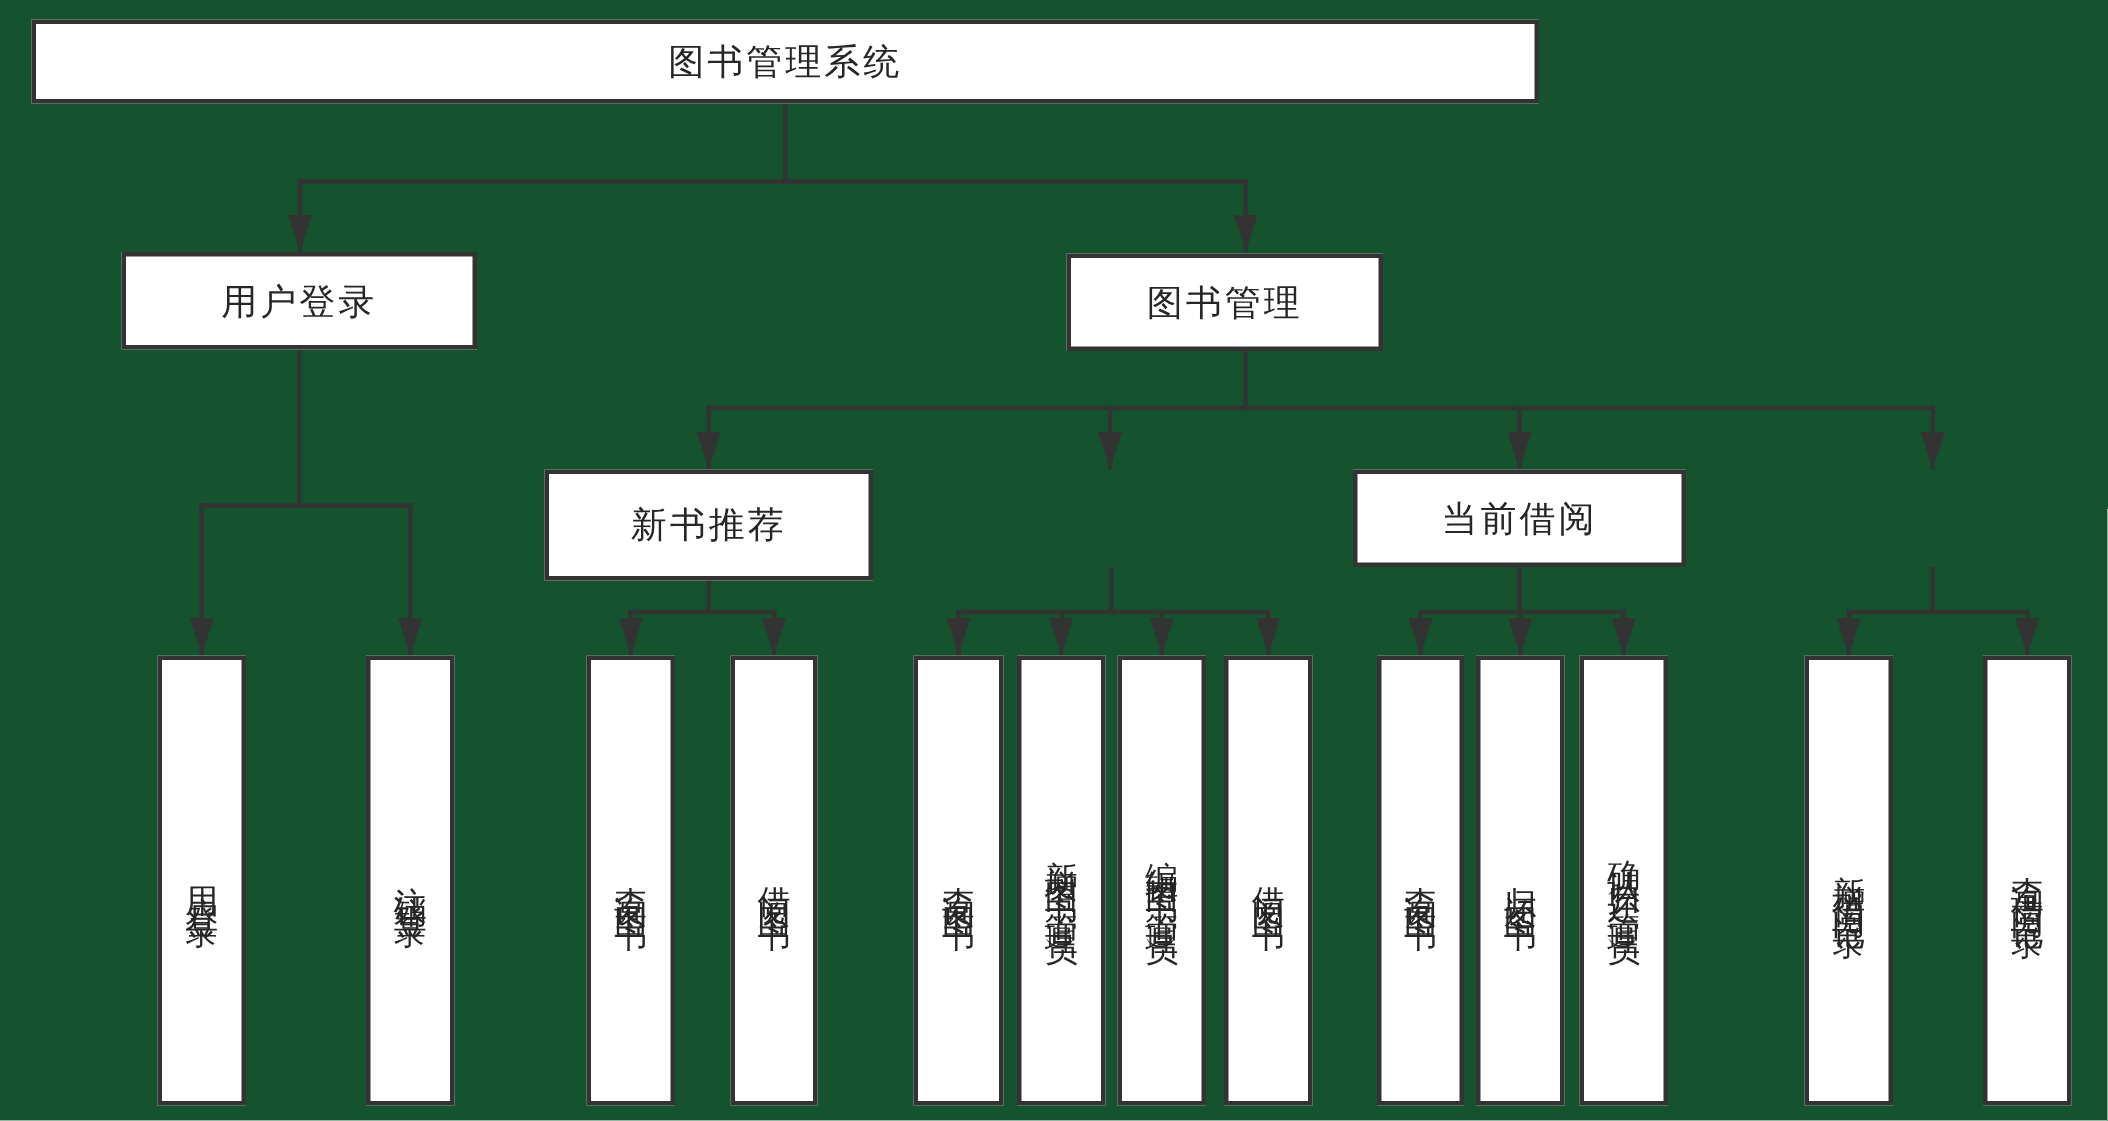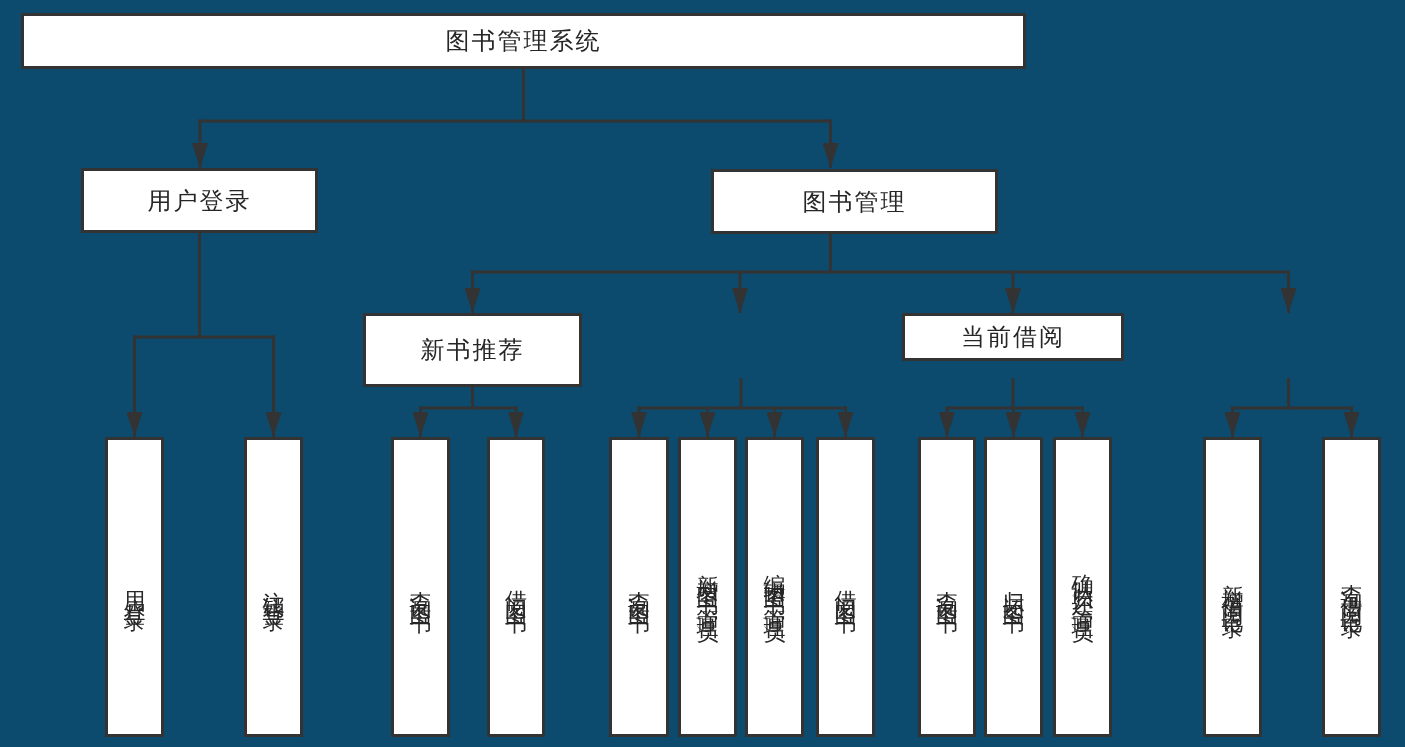--- a/index.html
+++ b/index.html
@@ -7,7 +7,7 @@
     position: relative;
     width: 1405px;
     height: 747px;
-    background: #0c4a6e;
+    background: #14532d;
     font-family: "Liberation Sans", "DejaVu Sans", sans-serif;
     overflow: hidden;
   }

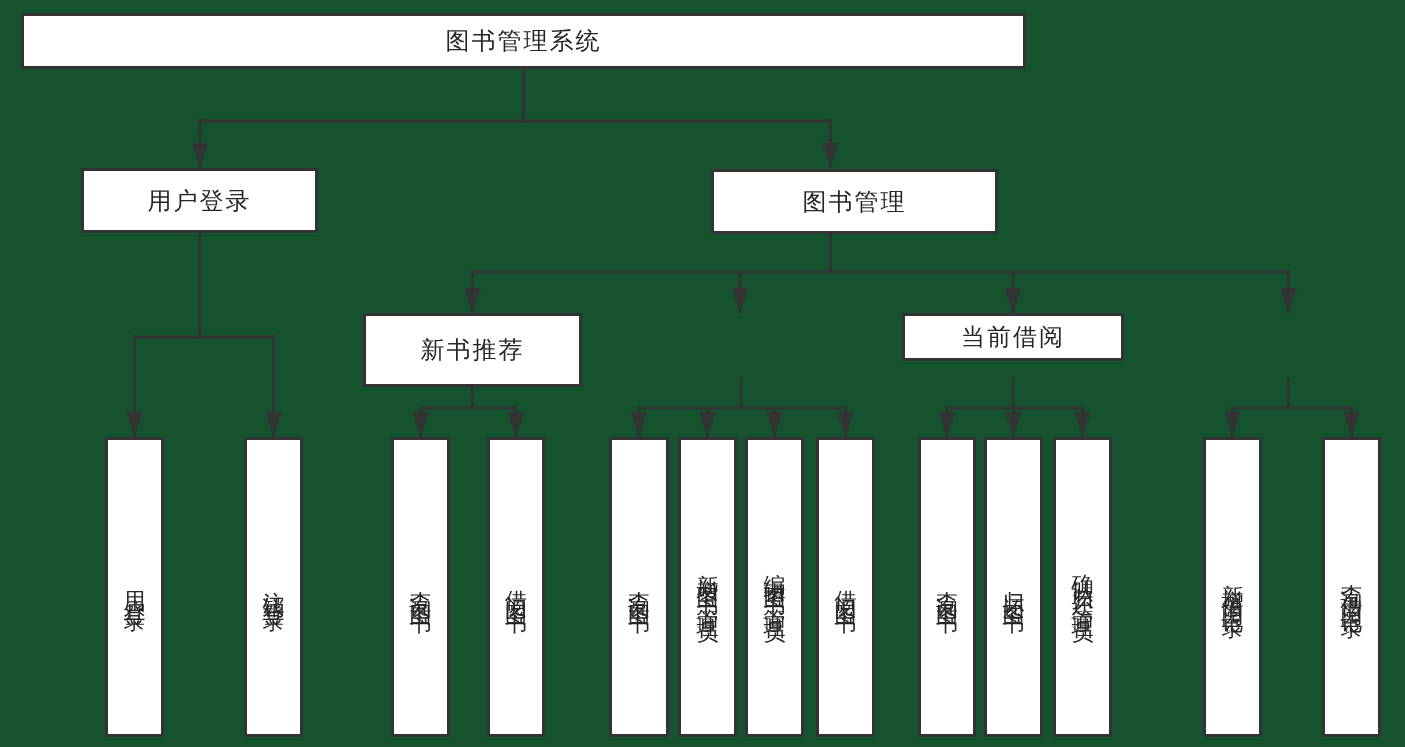--- a/index.html
+++ b/index.html
@@ -117,7 +117,7 @@
   <div class="box" style="left:21px; top:13px; width:1005px; height:56px;">图书管理系统</div>
 
   <div class="box" style="left:81px; top:168px; width:237px; height:65px;">用户登录</div>
-  <div class="box" style="left:711px; top:169px; width:287px; height:65px;">图书管理</div>
+  <div class="box" style="left:711px; top:169px; width:211px; height:65px;">图书管理</div>
 
   <div class="box" style="left:363px; top:313px; width:219px; height:74px;">新书推荐</div>
   <div class="box" style="left:902px; top:313px; width:222px; height:48px;">当前借阅</div>

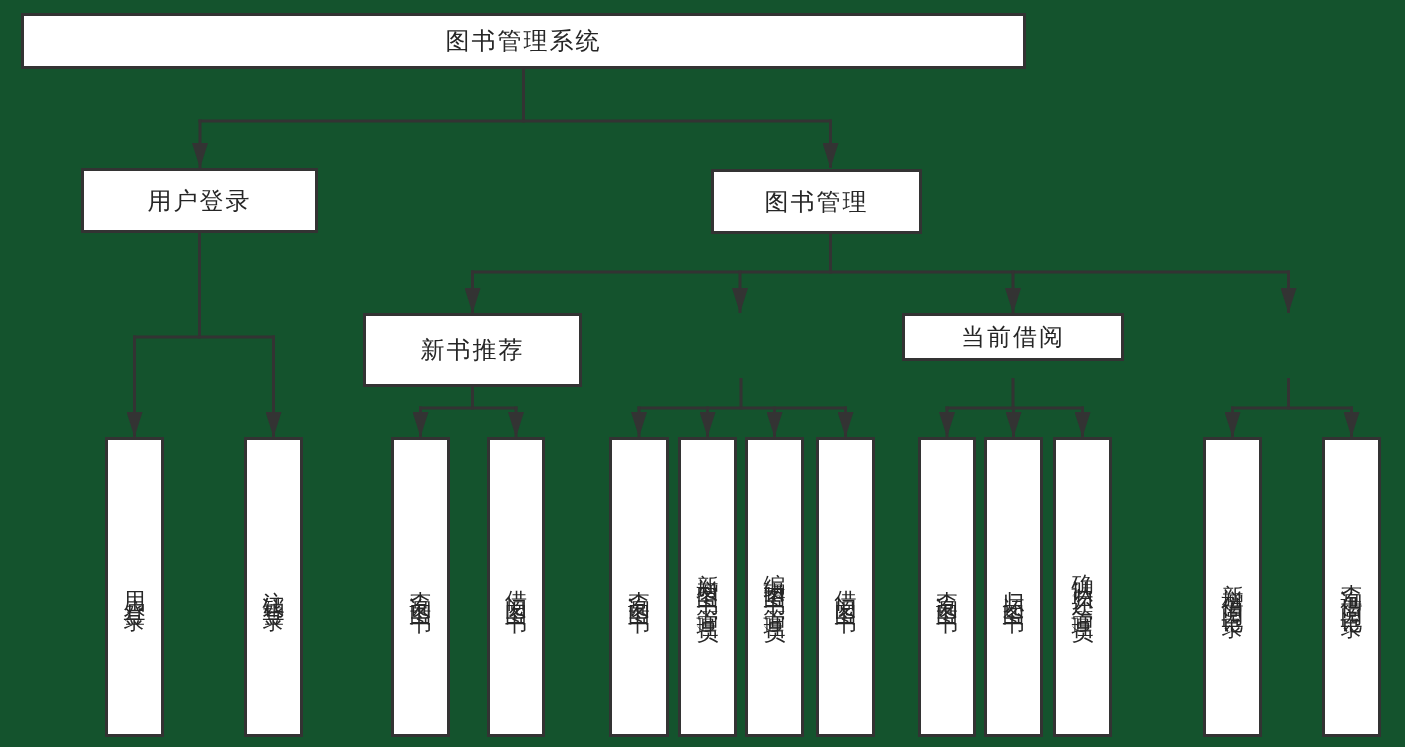--- a/index.html
+++ b/index.html
@@ -120,7 +120,7 @@
   <div class="box" style="left:711px; top:169px; width:211px; height:65px;">图书管理</div>
 
   <div class="box" style="left:363px; top:313px; width:219px; height:74px;">新书推荐</div>
-  <div class="box" style="left:902px; top:313px; width:222px; height:48px;">当前借阅</div>
+  <div class="box" style="left:902px; top:313px; width:222px; height:65px;">当前借阅</div>
 
   <div class="leaf" style="left:105px; width:59px;">
     <span>用户登录</span>

